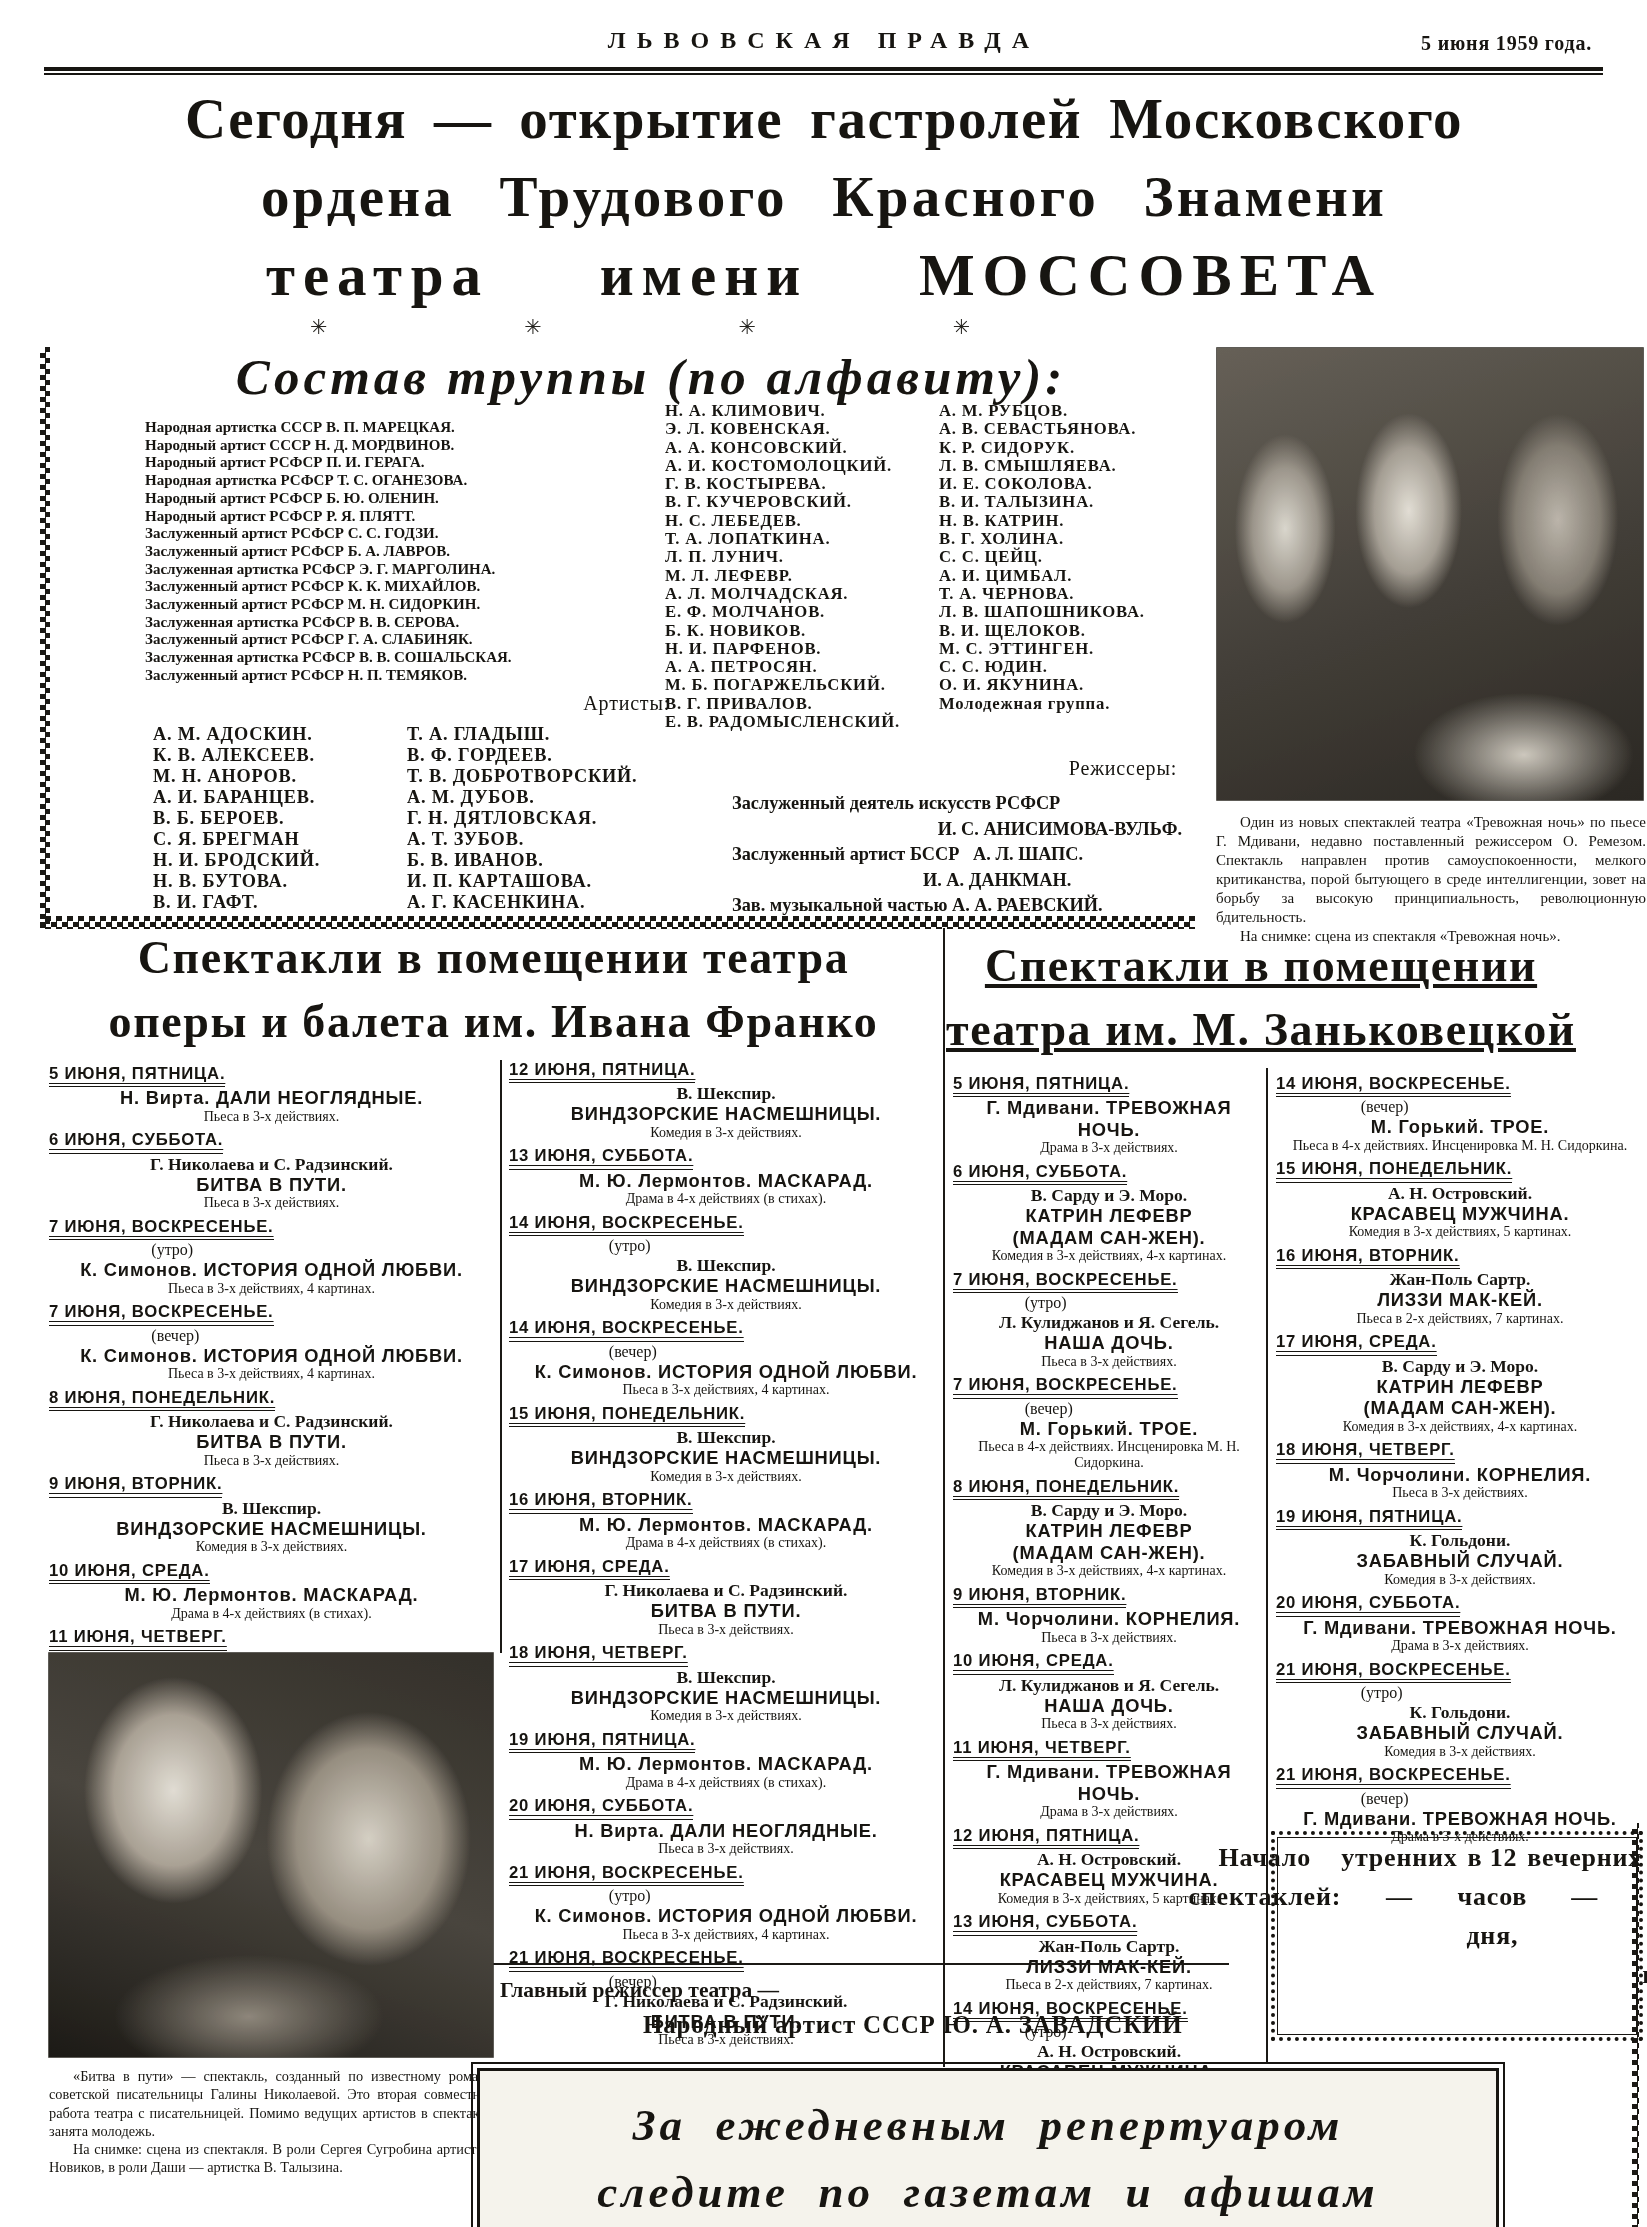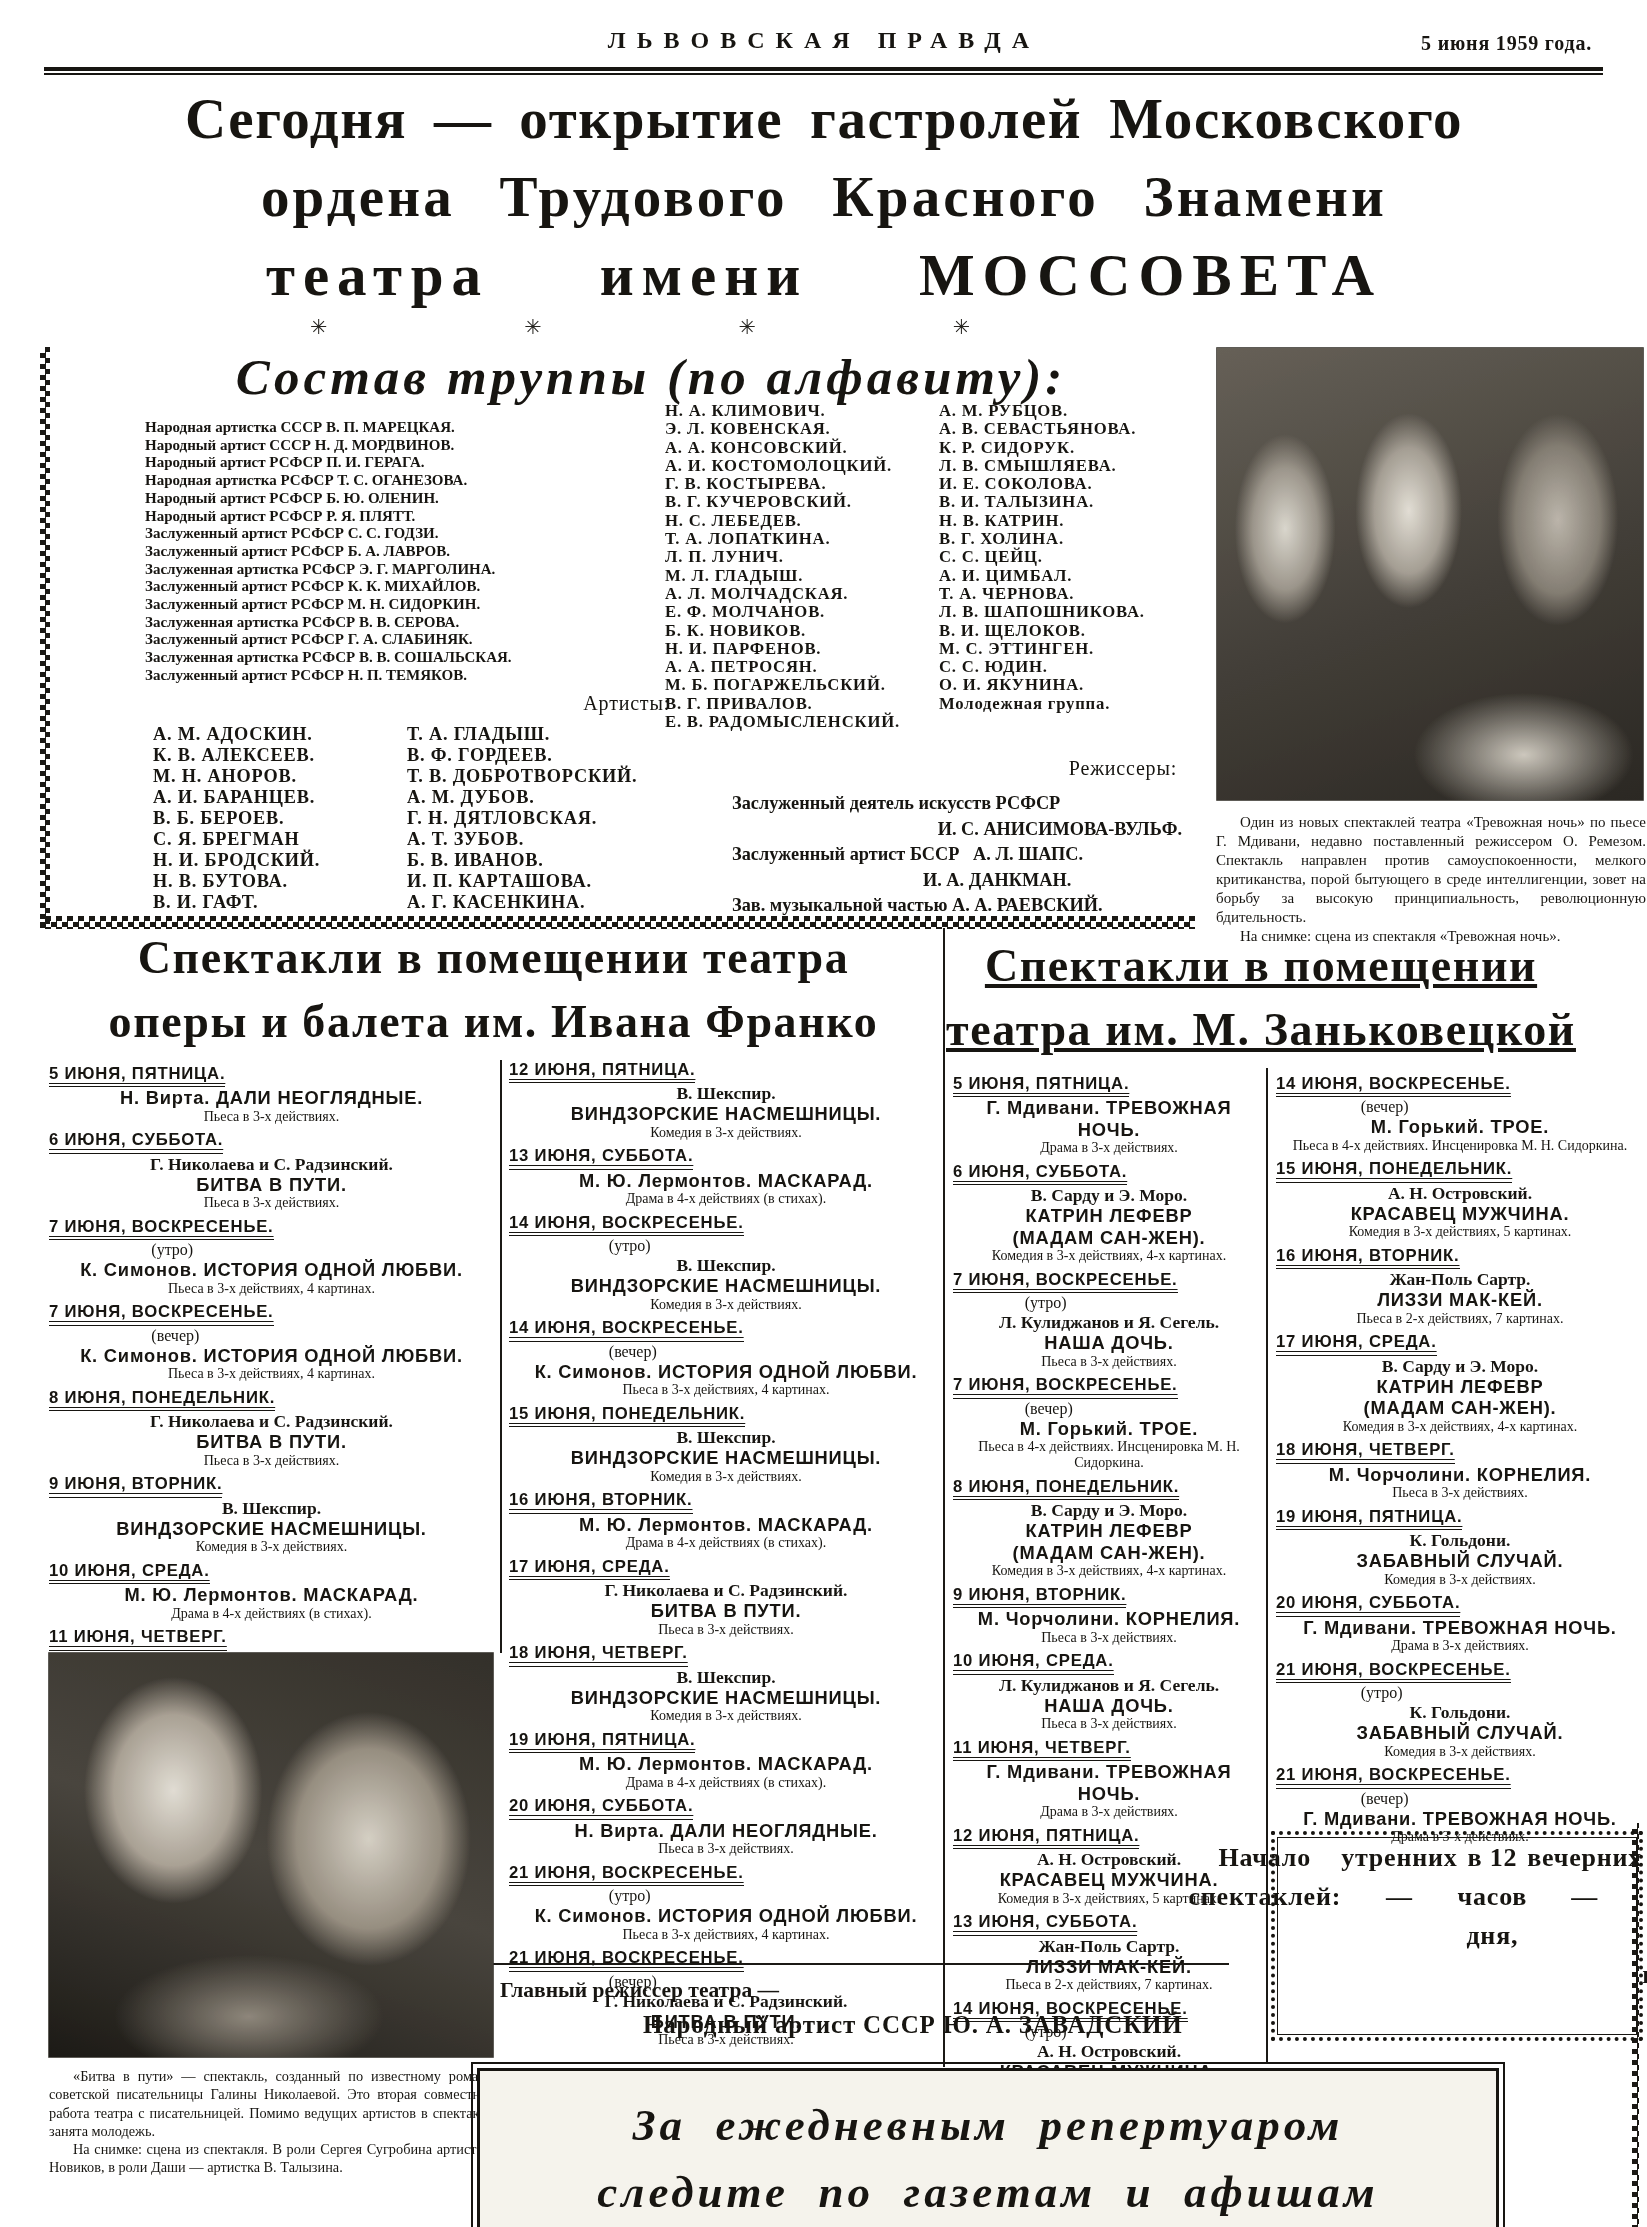--- a/index.html
+++ b/index.html
@@ -194,7 +194,7 @@
       <div class="name-line">Н. С. ЛЕБЕДЕВ.</div>
       <div class="name-line">Т. А. ЛОПАТКИНА.</div>
       <div class="name-line">Л. П. ЛУНИЧ.</div>
-      <div class="name-line">М. Л. ГЛАДЫШ.</div>
+      <div class="name-line">М. Л. ЛЕФЕВР.</div>
       <div class="name-line">А. Л. МОЛЧАДСКАЯ.</div>
       <div class="name-line">Е. Ф. МОЛЧАНОВ.</div>
       <div class="name-line">Б. К. НОВИКОВ.</div>

